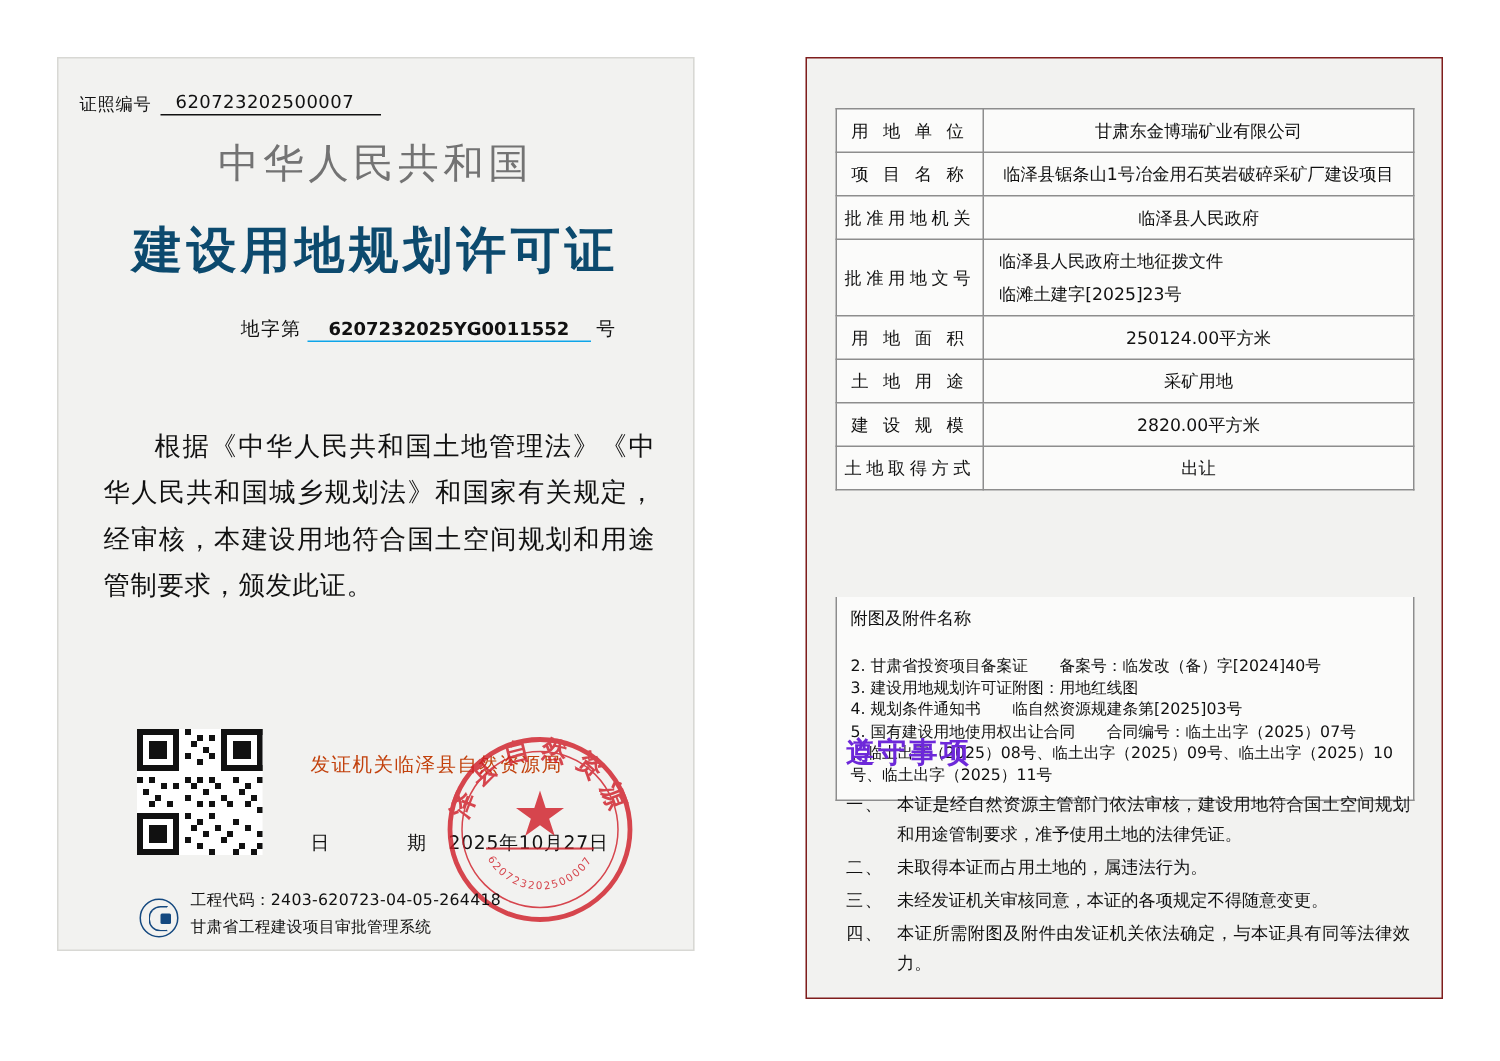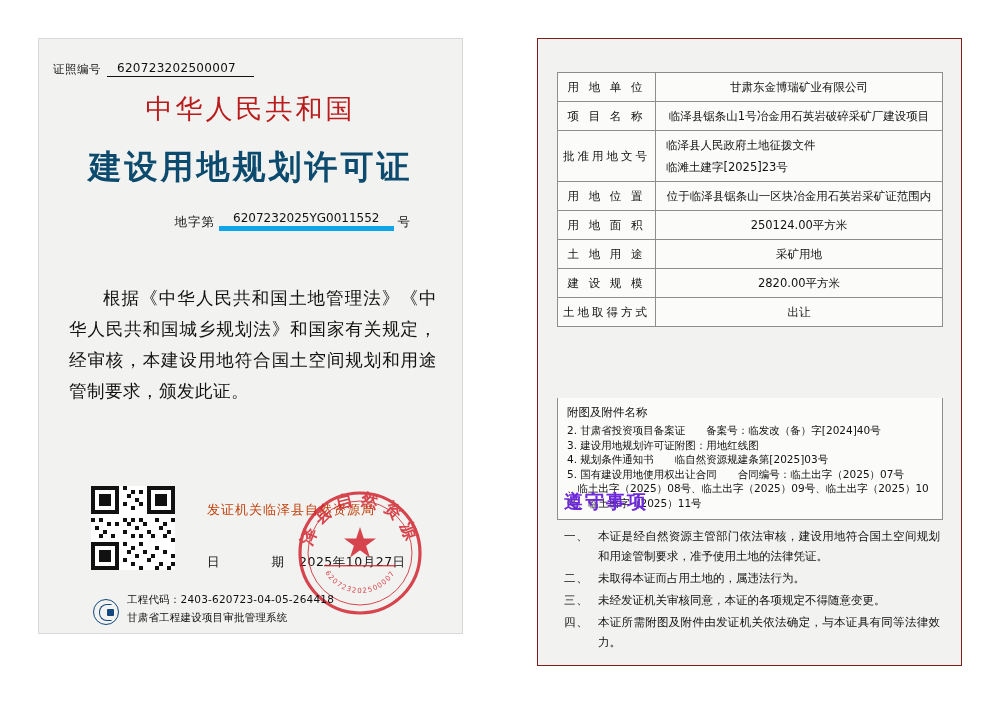--- a/index.html
+++ b/index.html
@@ -53,7 +53,7 @@
     font-family: Liberation Mono, monospace;
     font-size: 27px;
     letter-spacing: 3px;
-    color: #b91c1c;
+    color: #737373;
   }
   .main-title {
     position: absolute;

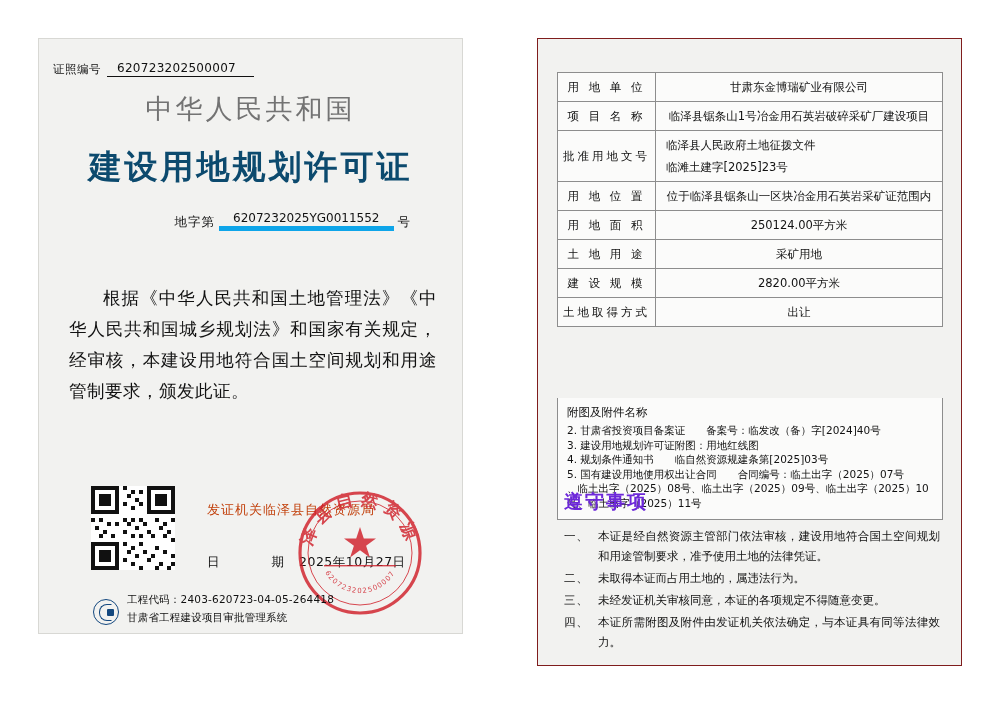--- a/index.html
+++ b/index.html
@@ -431,6 +431,10 @@
           <td class="v">临泽县锯条山1号冶金用石英岩破碎采矿厂建设项目</td>
         </tr>
         <tr>
+          <td class="k">批准用地机关</td>
+          <td class="v">临泽县人民政府</td>
+        </tr>
+        <tr>
           <td class="k">批准用地文号</td>
           <td class="v two">
             <span class="v-split">

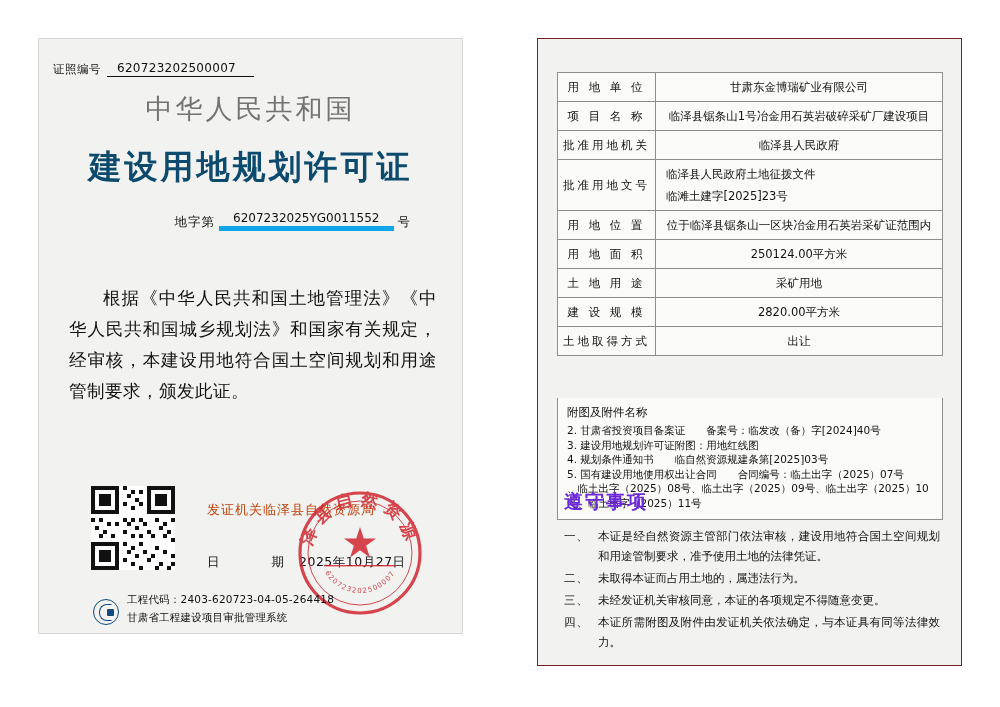--- a/index.html
+++ b/index.html
@@ -79,9 +79,10 @@
   .landno-label { letter-spacing: 1px; }
   .landno-value {
     margin: 0 4px;
-    border-bottom: 5px solid #0ea5e9;
+    border-bottom: 1px solid #0ea5e9;
     padding: 0 14px 1px 14px;
     font-size: 12px;
+    font-weight: bold;
   }
   .body-text {
     position: absolute;

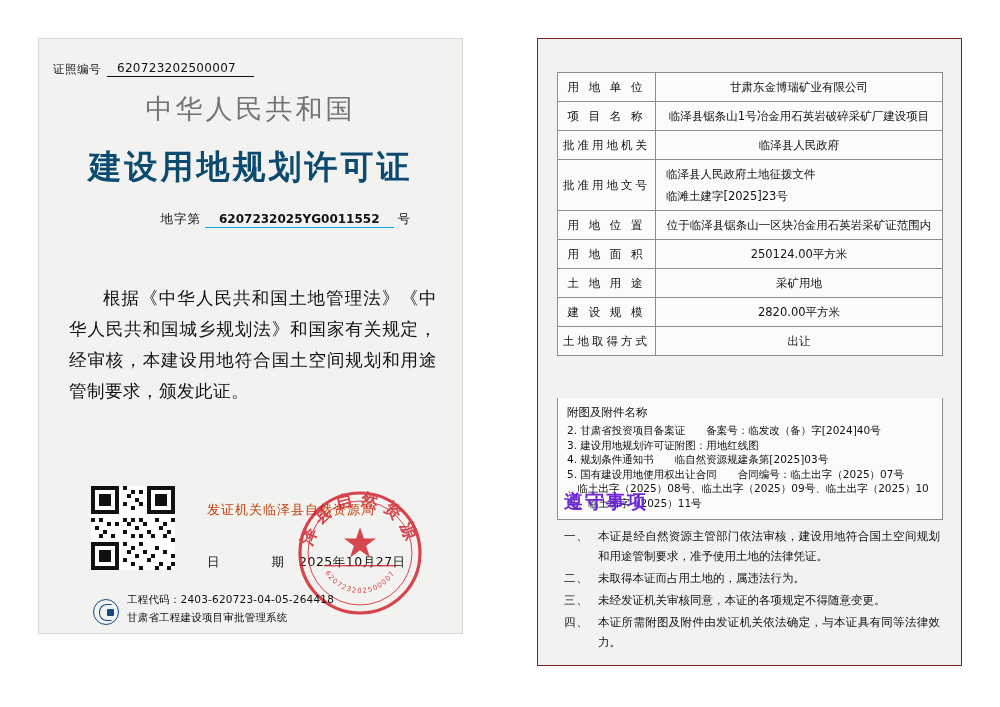--- a/index.html
+++ b/index.html
@@ -445,10 +445,6 @@
           </td>
         </tr>
         <tr>
-          <td class="k">用 地 位 置</td>
-          <td class="v">位于临泽县锯条山一区块冶金用石英岩采矿证范围内</td>
-        </tr>
-        <tr>
           <td class="k">用 地 面 积</td>
           <td class="v">250124.00平方米</td>
         </tr>

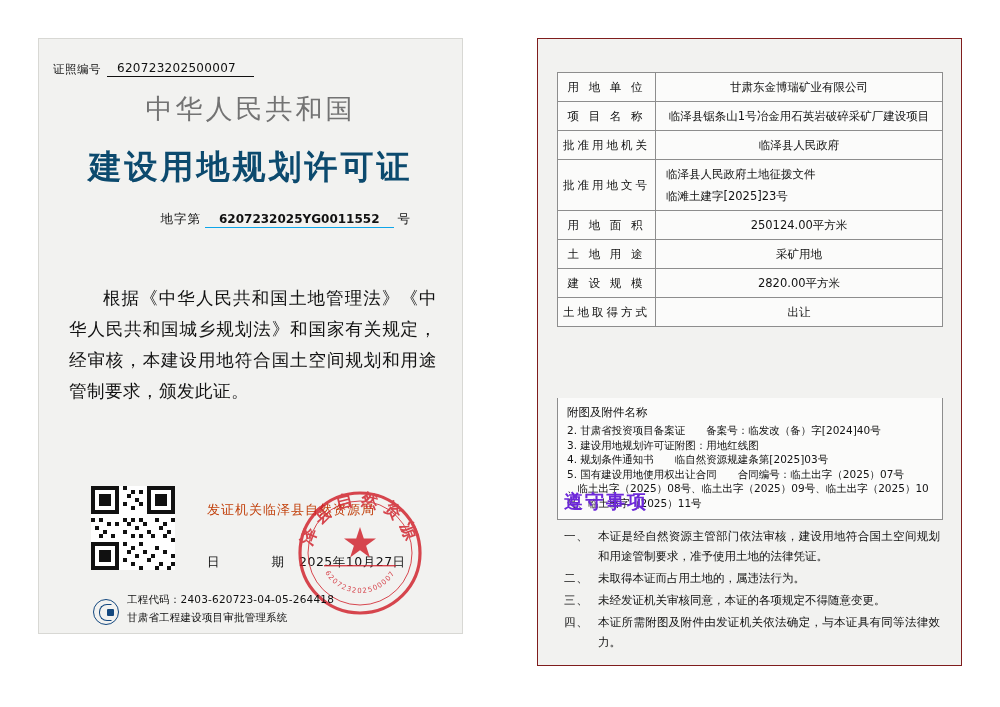--- a/index.html
+++ b/index.html
@@ -244,7 +244,7 @@
   .attach-title {
     font-size: 11.5px;
     color: #111;
-    margin-bottom: 3px;
+    margin-bottom: 17px;
   }
   .attach-list {
     font-size: 10.5px;

